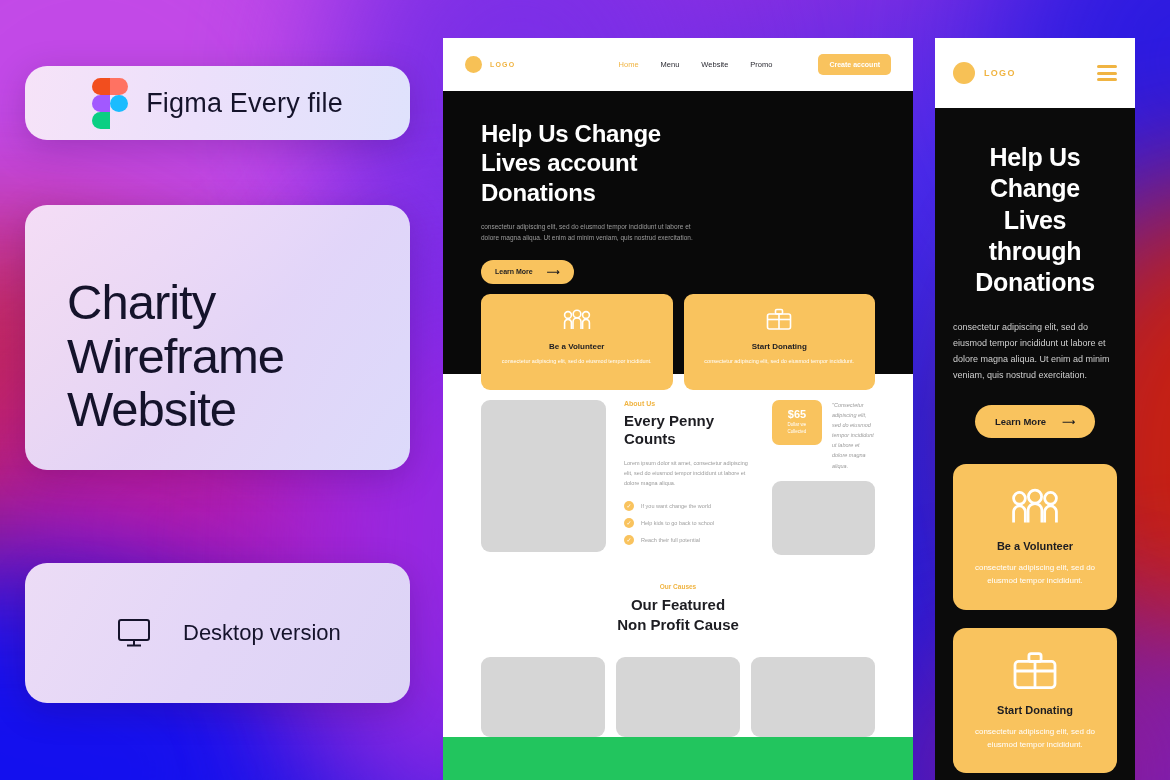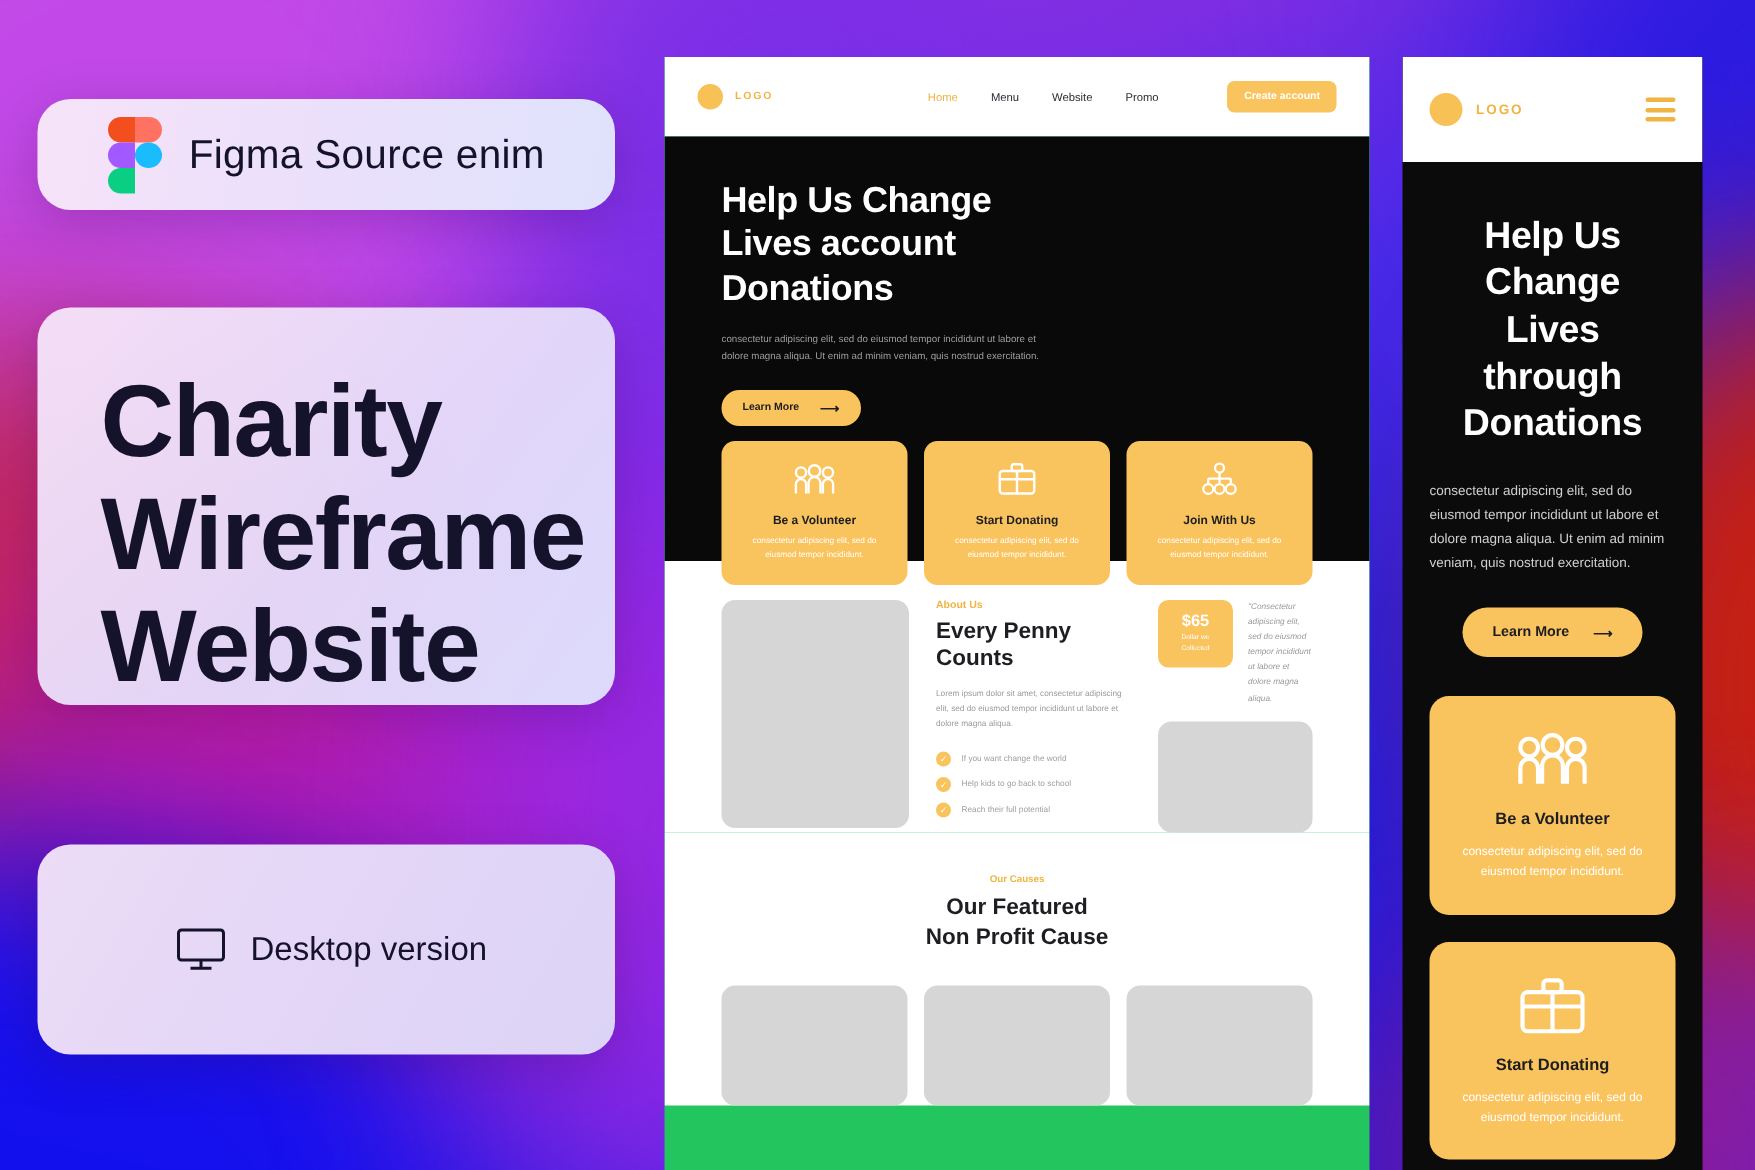--- a/index.html
+++ b/index.html
@@ -201,7 +201,7 @@
       <i class="fg-d"></i>
       <i class="fg-e"></i>
   </span>
-  <span id="figma-label">Figma Source enim</span>
+  <span id="figma-label">Figma Every file</span>
 </div>
 
 <div class="lcard" id="title-card">

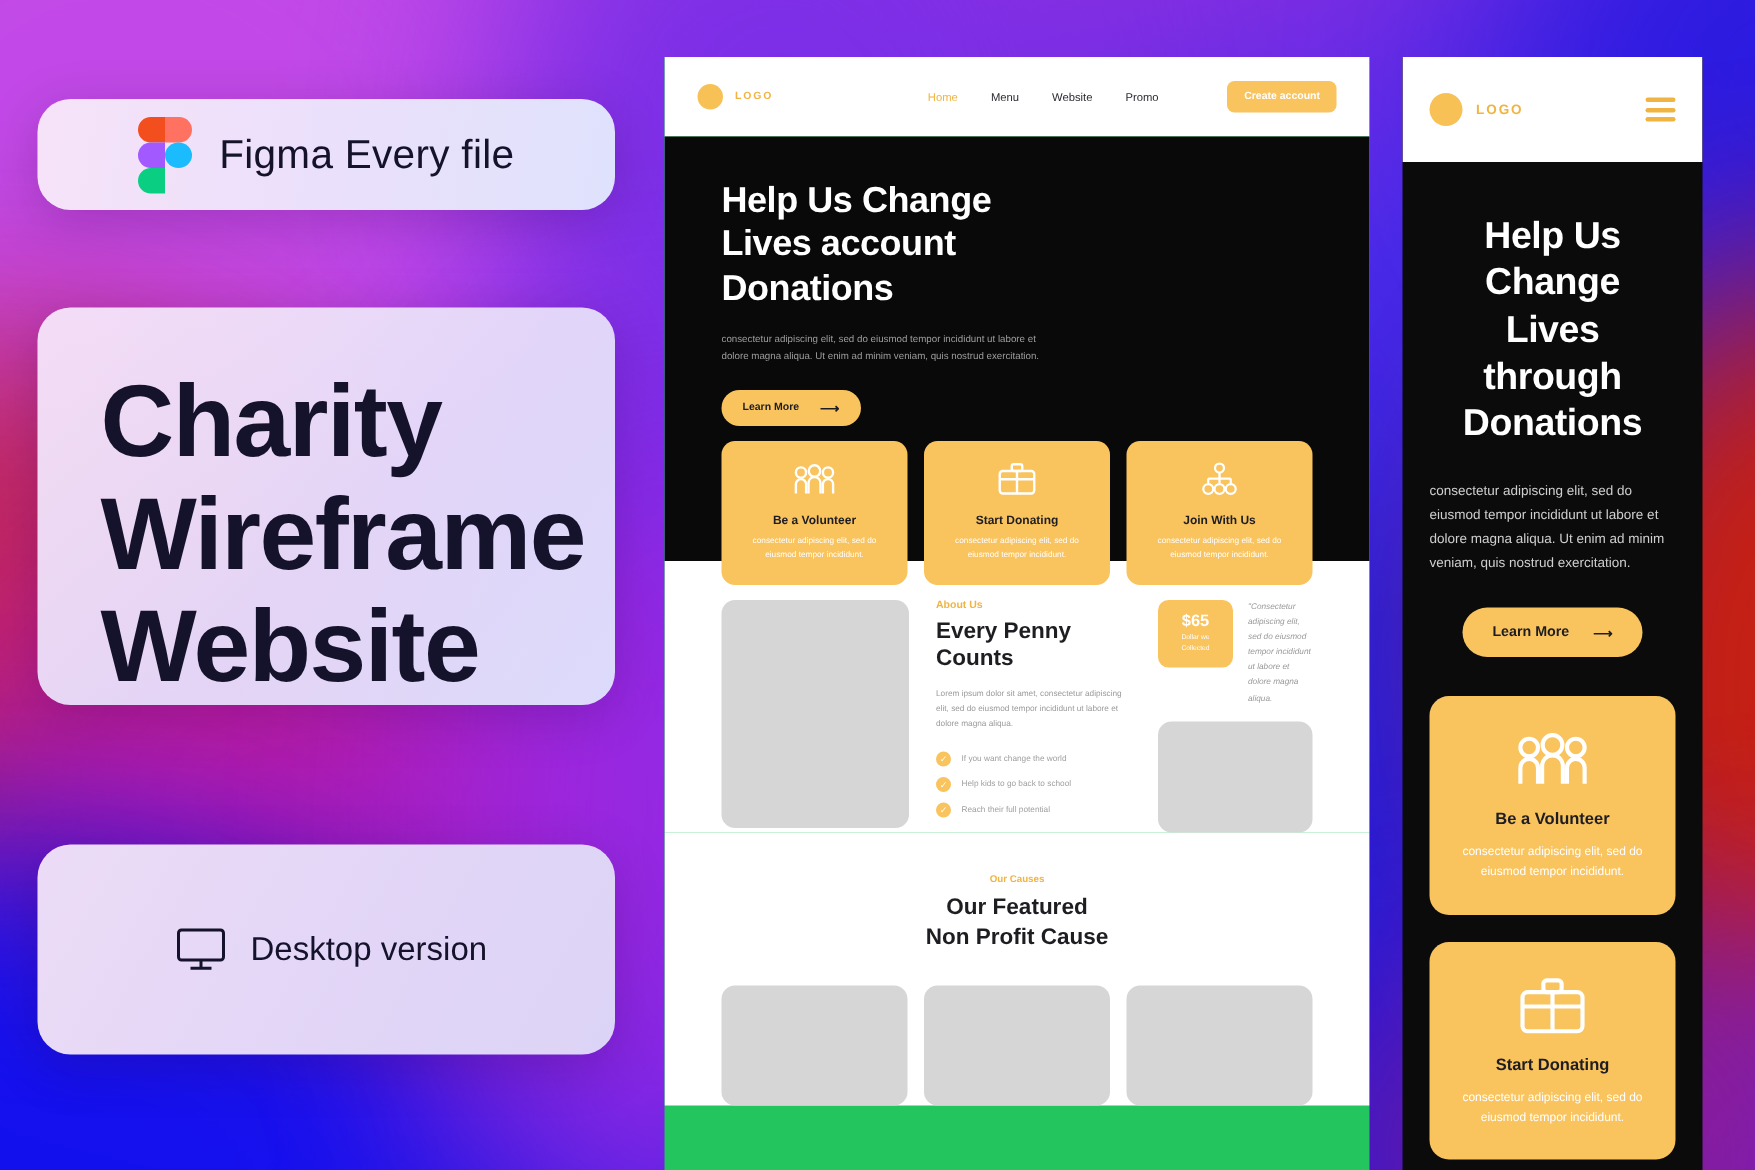--- a/index.html
+++ b/index.html
@@ -57,7 +57,7 @@
     padding:0 42px;
   }
   #title-text {
-    font-size:68px; line-height:1.1; font-weight:bold;
+    font-size:49px; line-height:1.1; font-weight:normal;
     color:#15132b; letter-spacing:-1px; white-space:pre-line;margin-top:38px;
   }
 

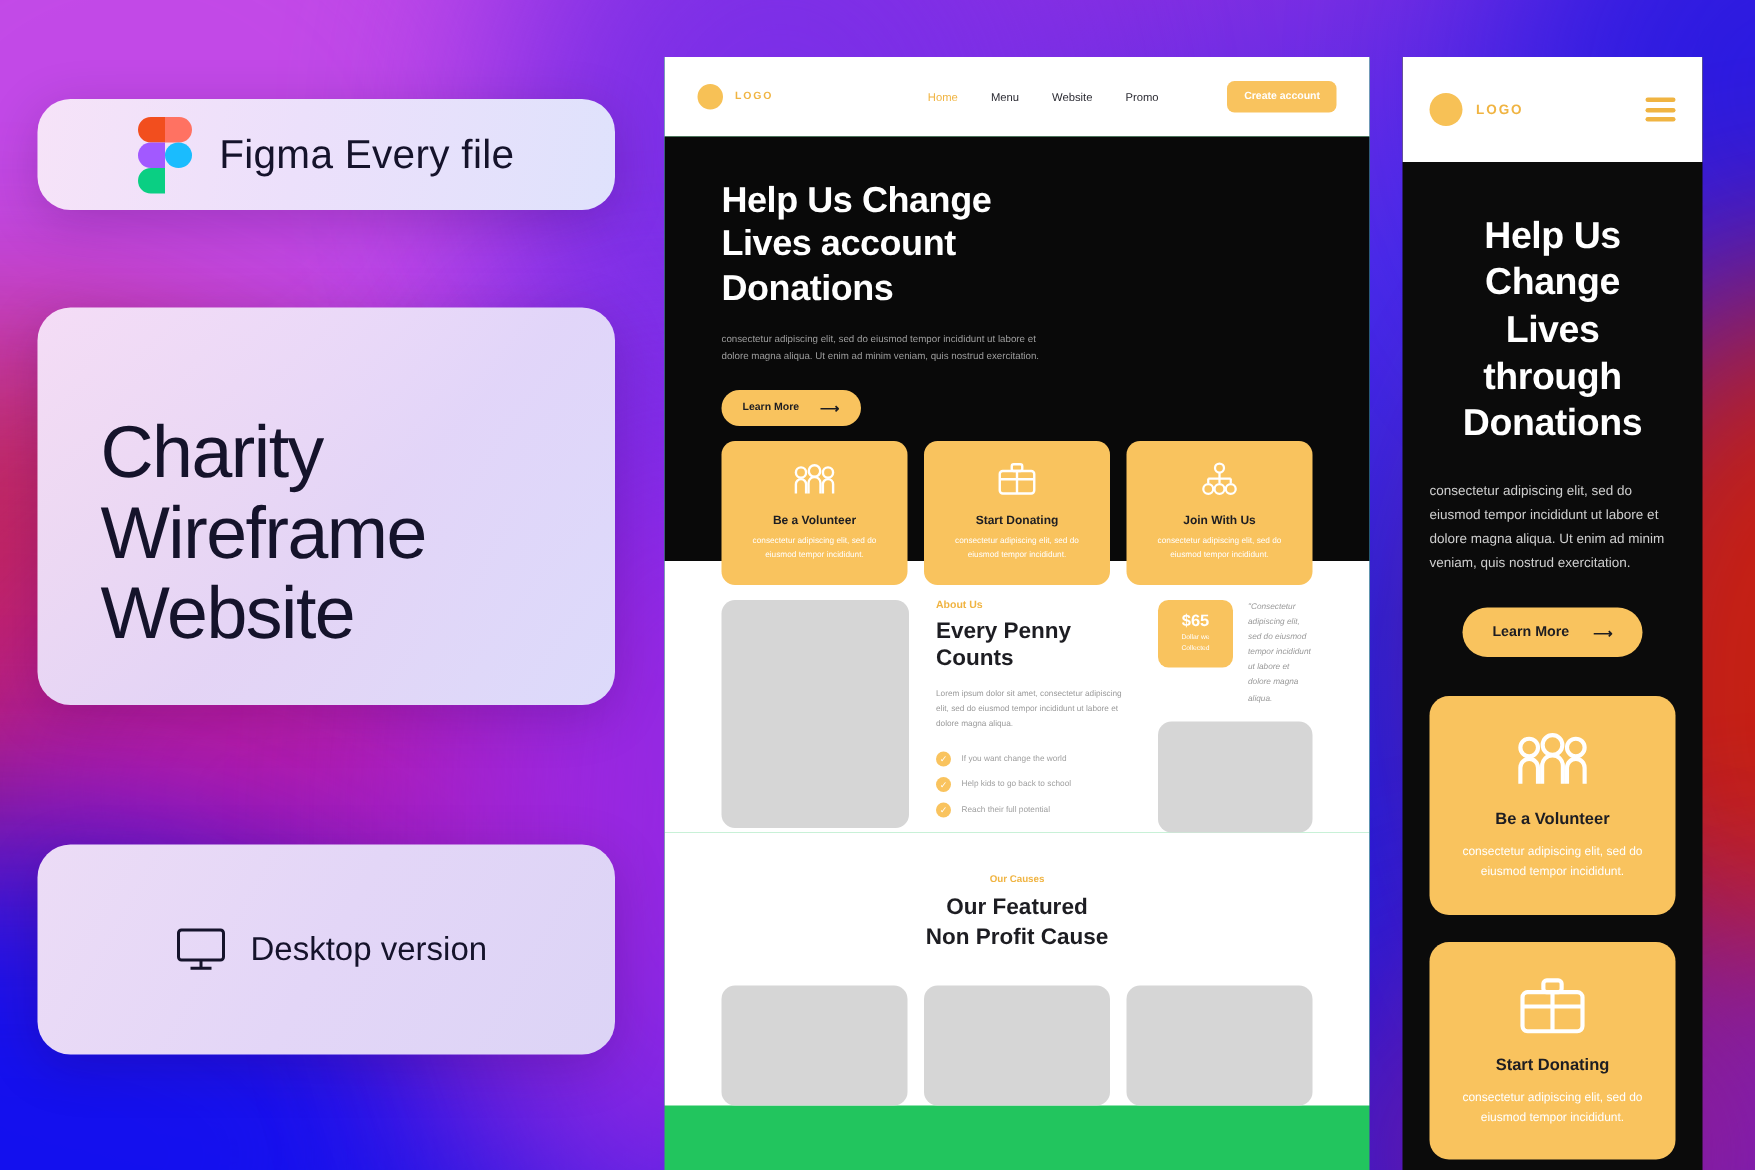--- a/index.html
+++ b/index.html
@@ -278,19 +278,6 @@
         <div class="ct">Start Donating</div>
         <div class="cb">consectetur adipiscing elit, sed do eiusmod tempor incididunt.</div>
       </div>
-      <div class="dcard">
-        <div class="ci">
-          <svg width="26" height="24" viewBox="0 0 26 24" fill="none" stroke="currentColor" stroke-width="1.5">
-            <circle cx="13" cy="4" r="3"></circle>
-            <path d="M13 7v4M13 11H5.5M13 11h7.5M5.5 11v3M20.5 11v3M13 11v3"></path>
-            <circle cx="5.5" cy="18" r="3.3"></circle>
-              <circle cx="13" cy="18" r="3.3"></circle>
-              <circle cx="20.5" cy="18" r="3.3"></circle>
-          </svg>
-        </div>
-        <div class="ct">Join With Us</div>
-        <div class="cb">consectetur adipiscing elit, sed do eiusmod tempor incididunt.</div>
-      </div>
     </div>
   </div>
 

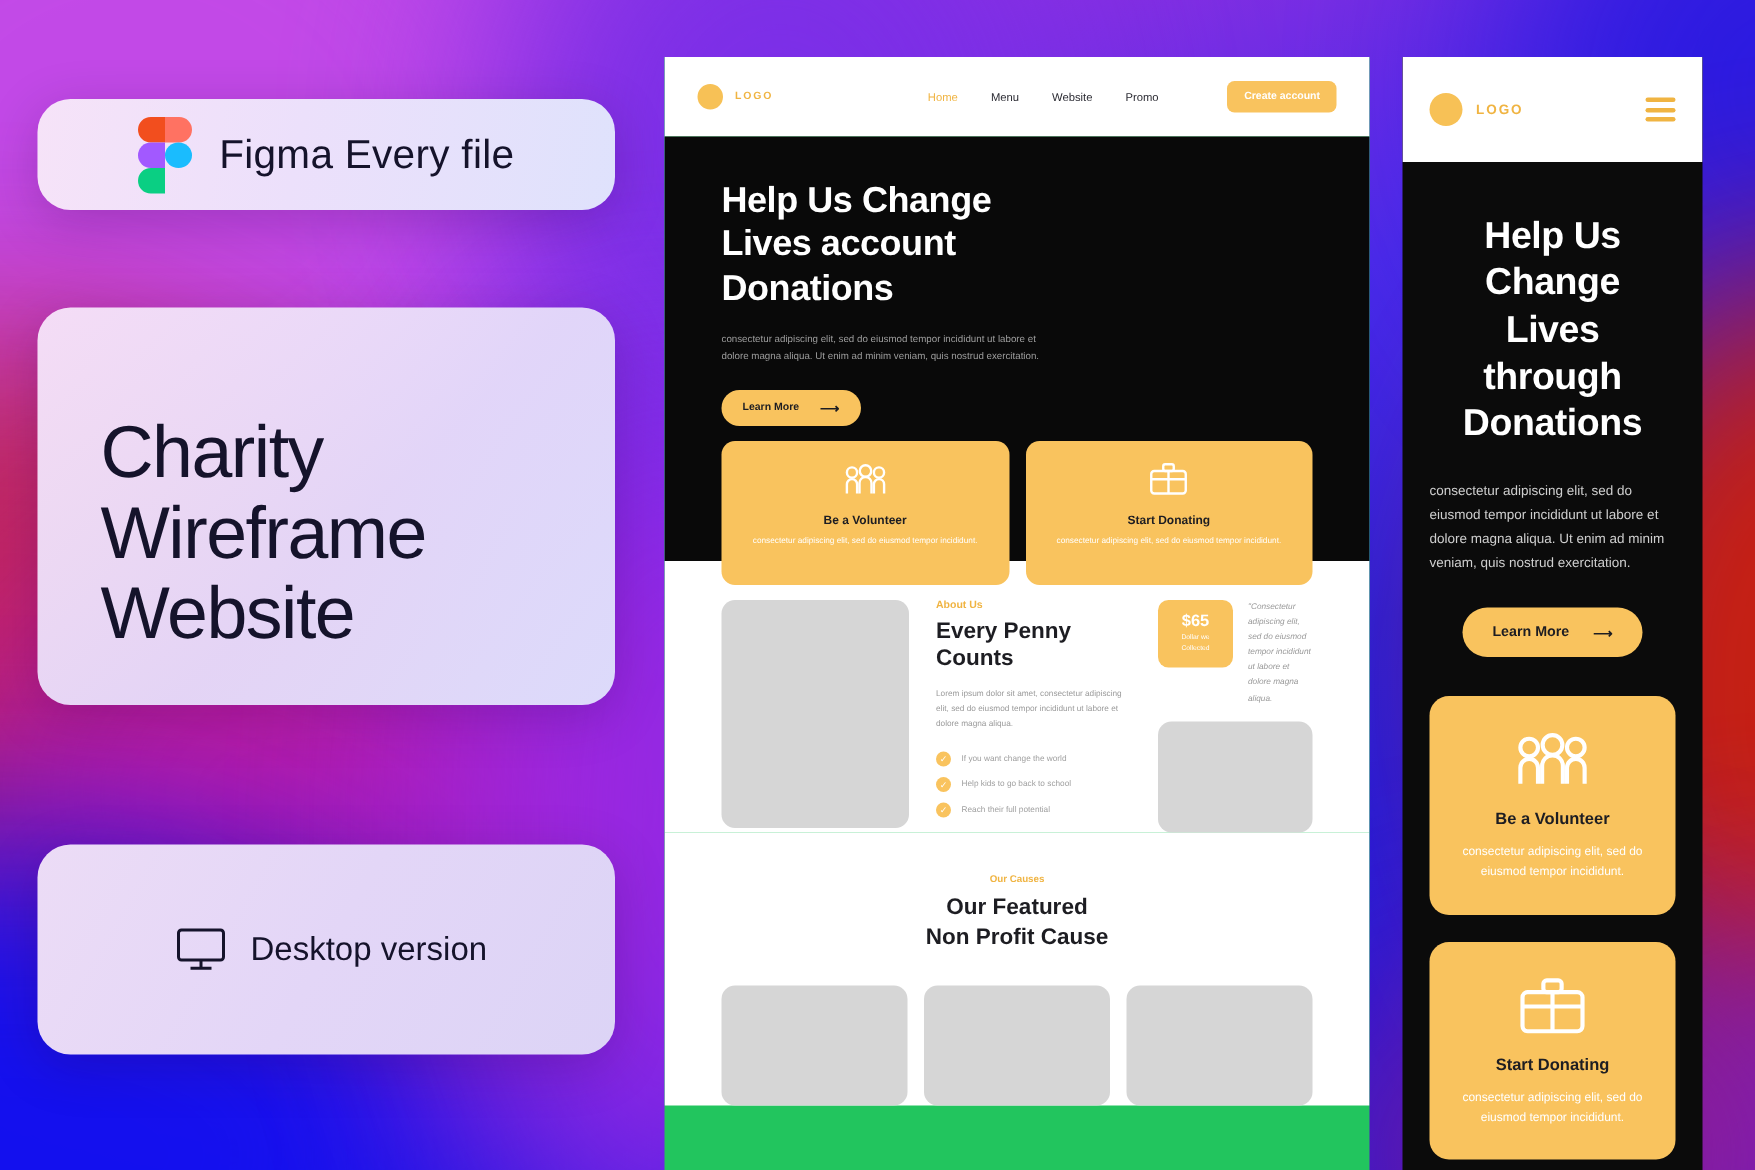--- a/index.html
+++ b/index.html
@@ -67,7 +67,7 @@
     padding-left:92px;
     background:linear-gradient(120deg,#ecdcf6 0%,#e3d6f7 50%,#dcd4f6 100%);
   }
-  .vrow { display:flex; align-items:center; gap:16px; }
+  .vrow { display:flex; align-items:center; gap:32px; }
   .vrow .vlabel { font-size:22px; color:#15132b; }
   .vicon { width:34px; height:30px; flex:none; color:#15132b; }
 

